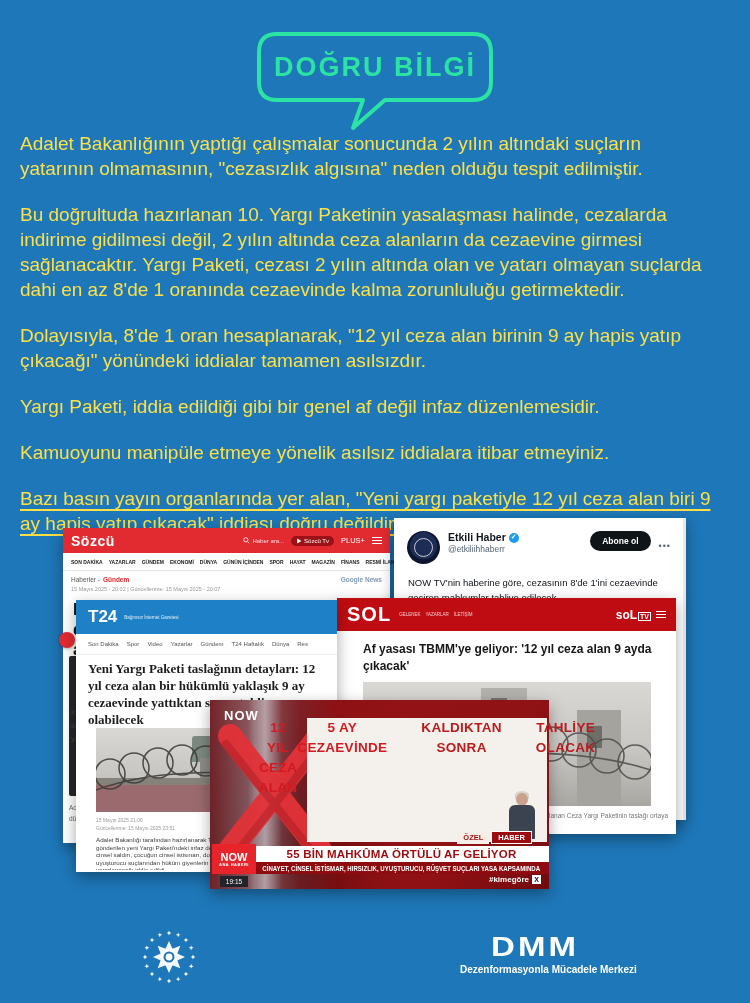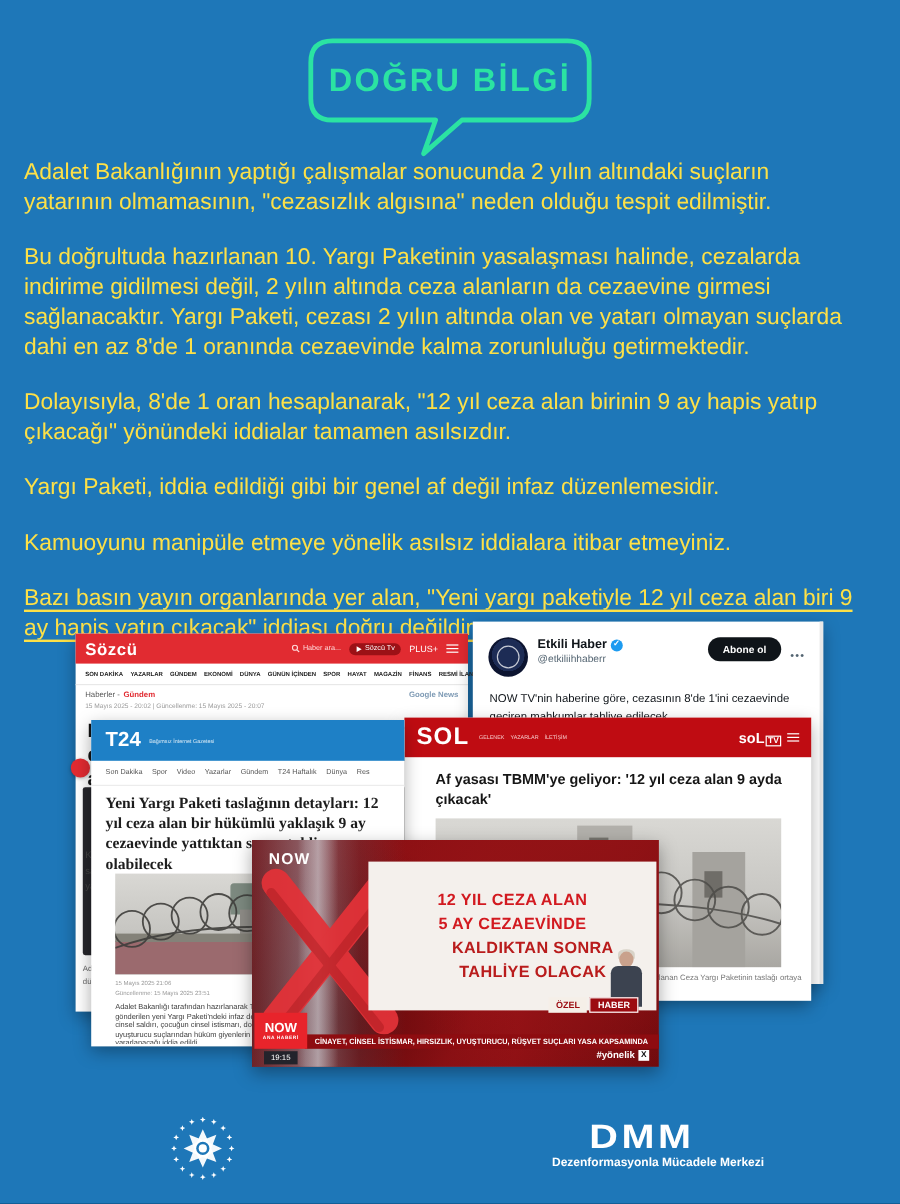--- a/index.html
+++ b/index.html
@@ -92,7 +92,7 @@
               background:linear-gradient(90deg,transparent,rgba(220,225,230,.55),transparent);}
   .now-x{position:absolute;left:2px;top:18px;}
   .now-panel{position:absolute;left:97px;top:18px;width:240px;height:124px;background:#f4f0ec;
-             display:flex;flex-direction:column;justify-content:center;text-align:center;}
+             display:flex;flex-direction:row;justify-content:center;text-align:center;}
   .now-panel div{font-size:13.5px;font-weight:800;line-height:20px;letter-spacing:.3px;}
   .np-red{color:#d21a20;}.np-black{color:#b91c1c;padding-left:34px;}
   .now-badges{position:absolute;right:17px;top:131px;display:flex;gap:2px;}

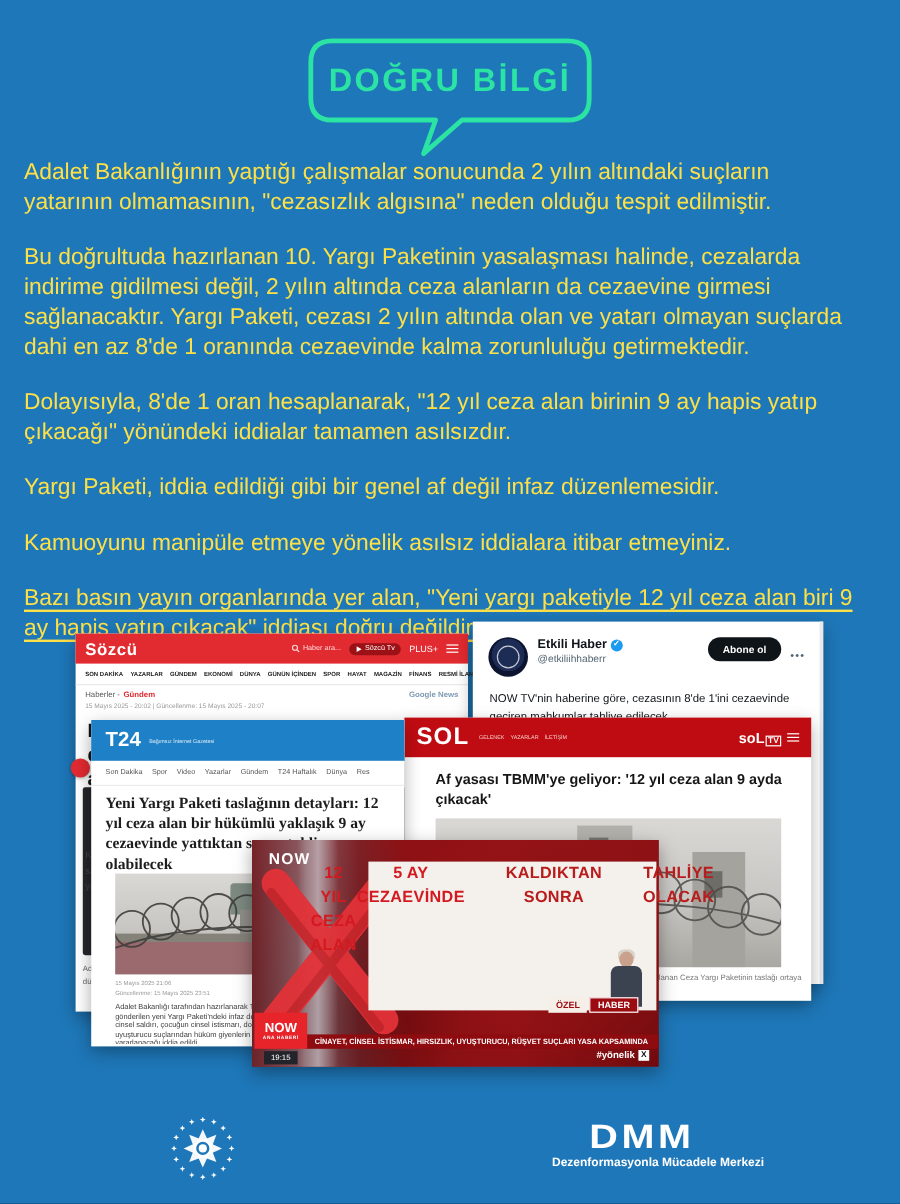--- a/index.html
+++ b/index.html
@@ -334,6 +334,9 @@
       <span class="badge-ozel">ÖZEL</span>
       <span class="badge-haber">HABER</span>
     </div>
+    <div class="now-banner">
+      <span>55 BİN MAHKÛMA ÖRTÜLÜ AF GELİYOR</span>
+    </div>
     <div class="now-strip">
       <span>CİNAYET, CİNSEL İSTİSMAR, HIRSIZLIK, UYUŞTURUCU, RÜŞVET SUÇLARI YASA KAPSAMINDA</span>
     </div>

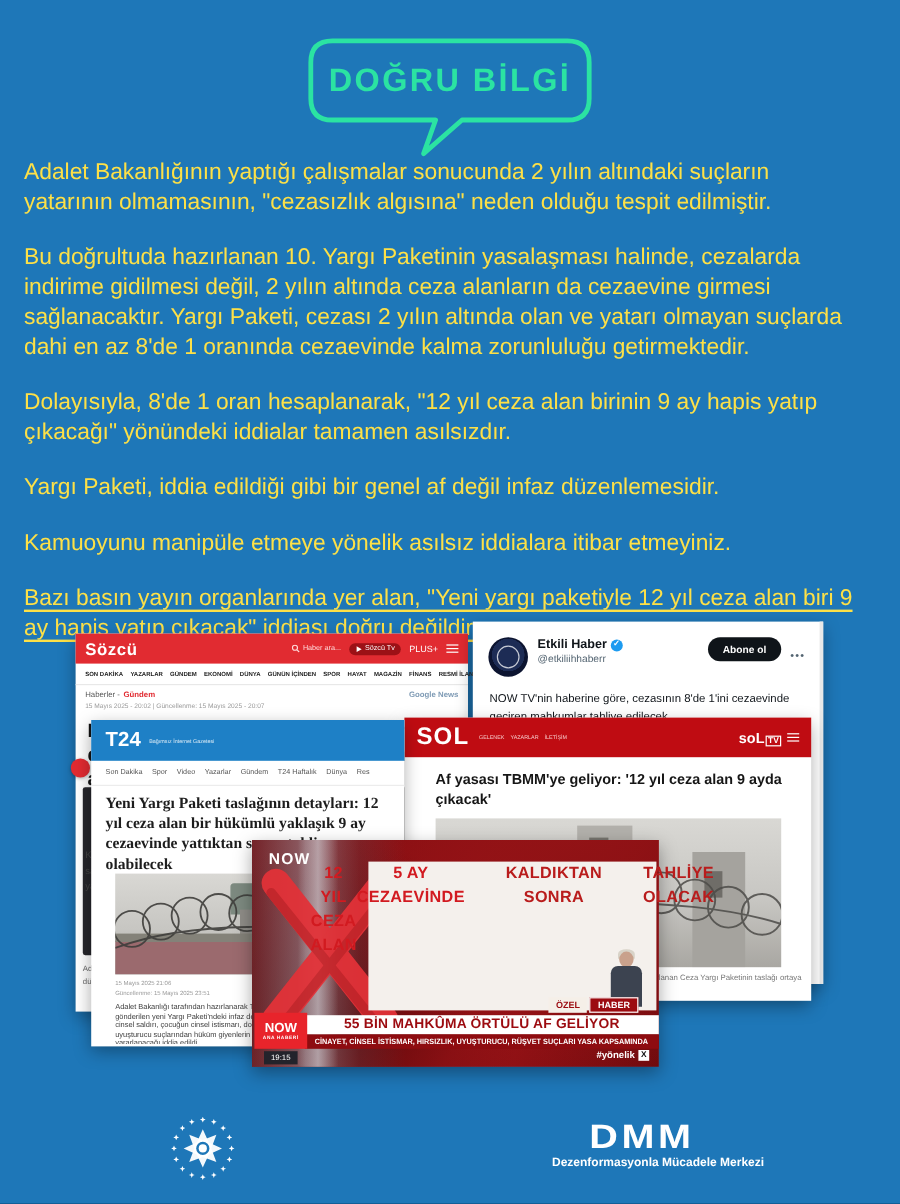--- a/index.html
+++ b/index.html
@@ -341,7 +341,7 @@
       <span>CİNAYET, CİNSEL İSTİSMAR, HIRSIZLIK, UYUŞTURUCU, RÜŞVET SUÇLARI YASA KAPSAMINDA</span>
     </div>
     <div class="now-tag">
-      <span>#yönelik</span>
+      <span>#kimegöre</span>
       <span class="xbox">X</span>
     </div>
     <div class="now-chan">

